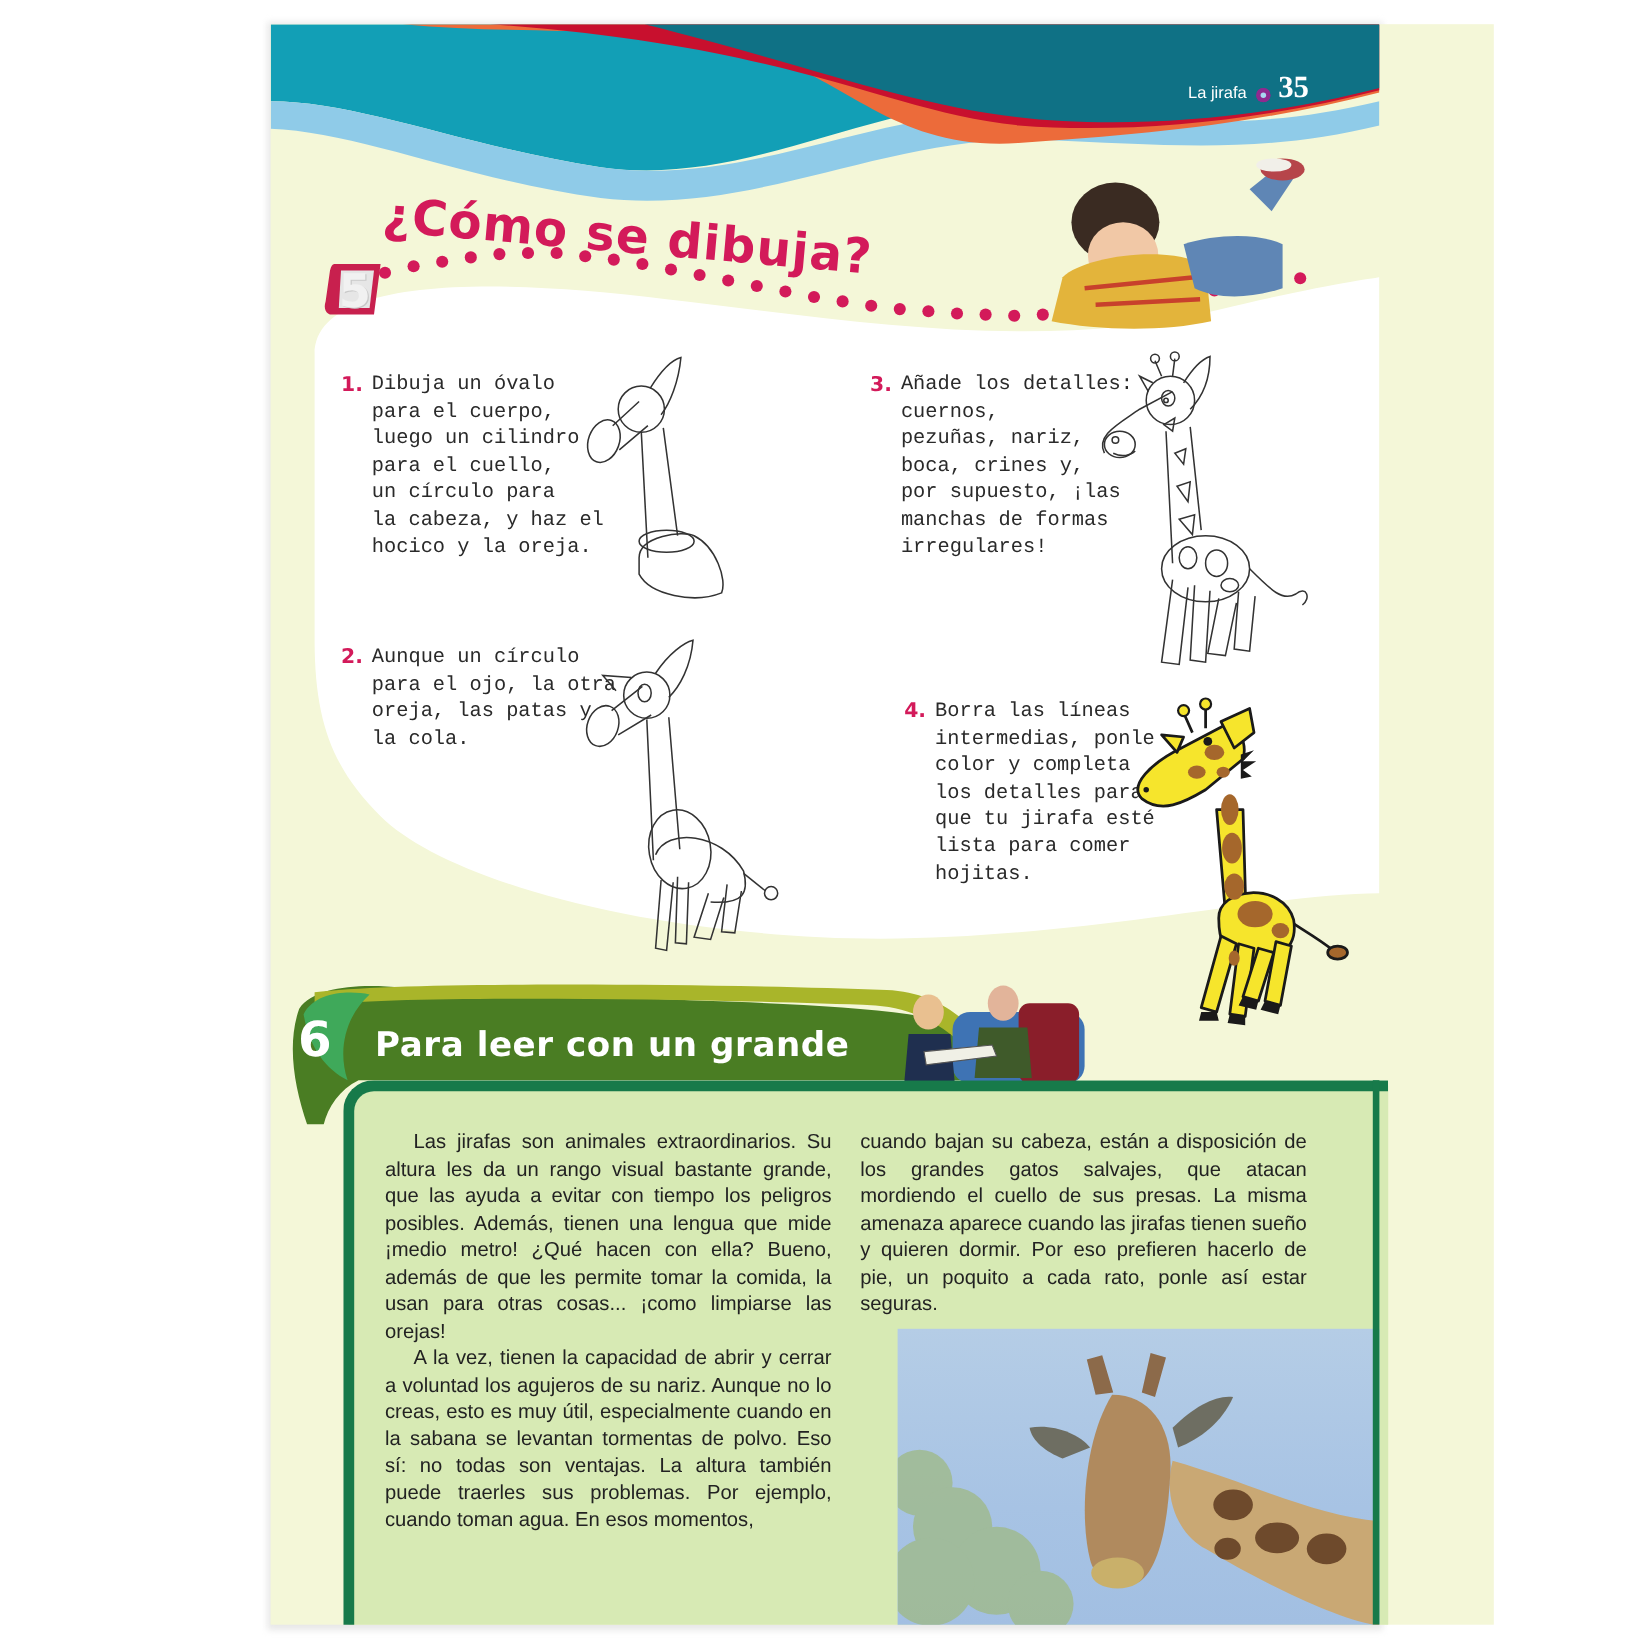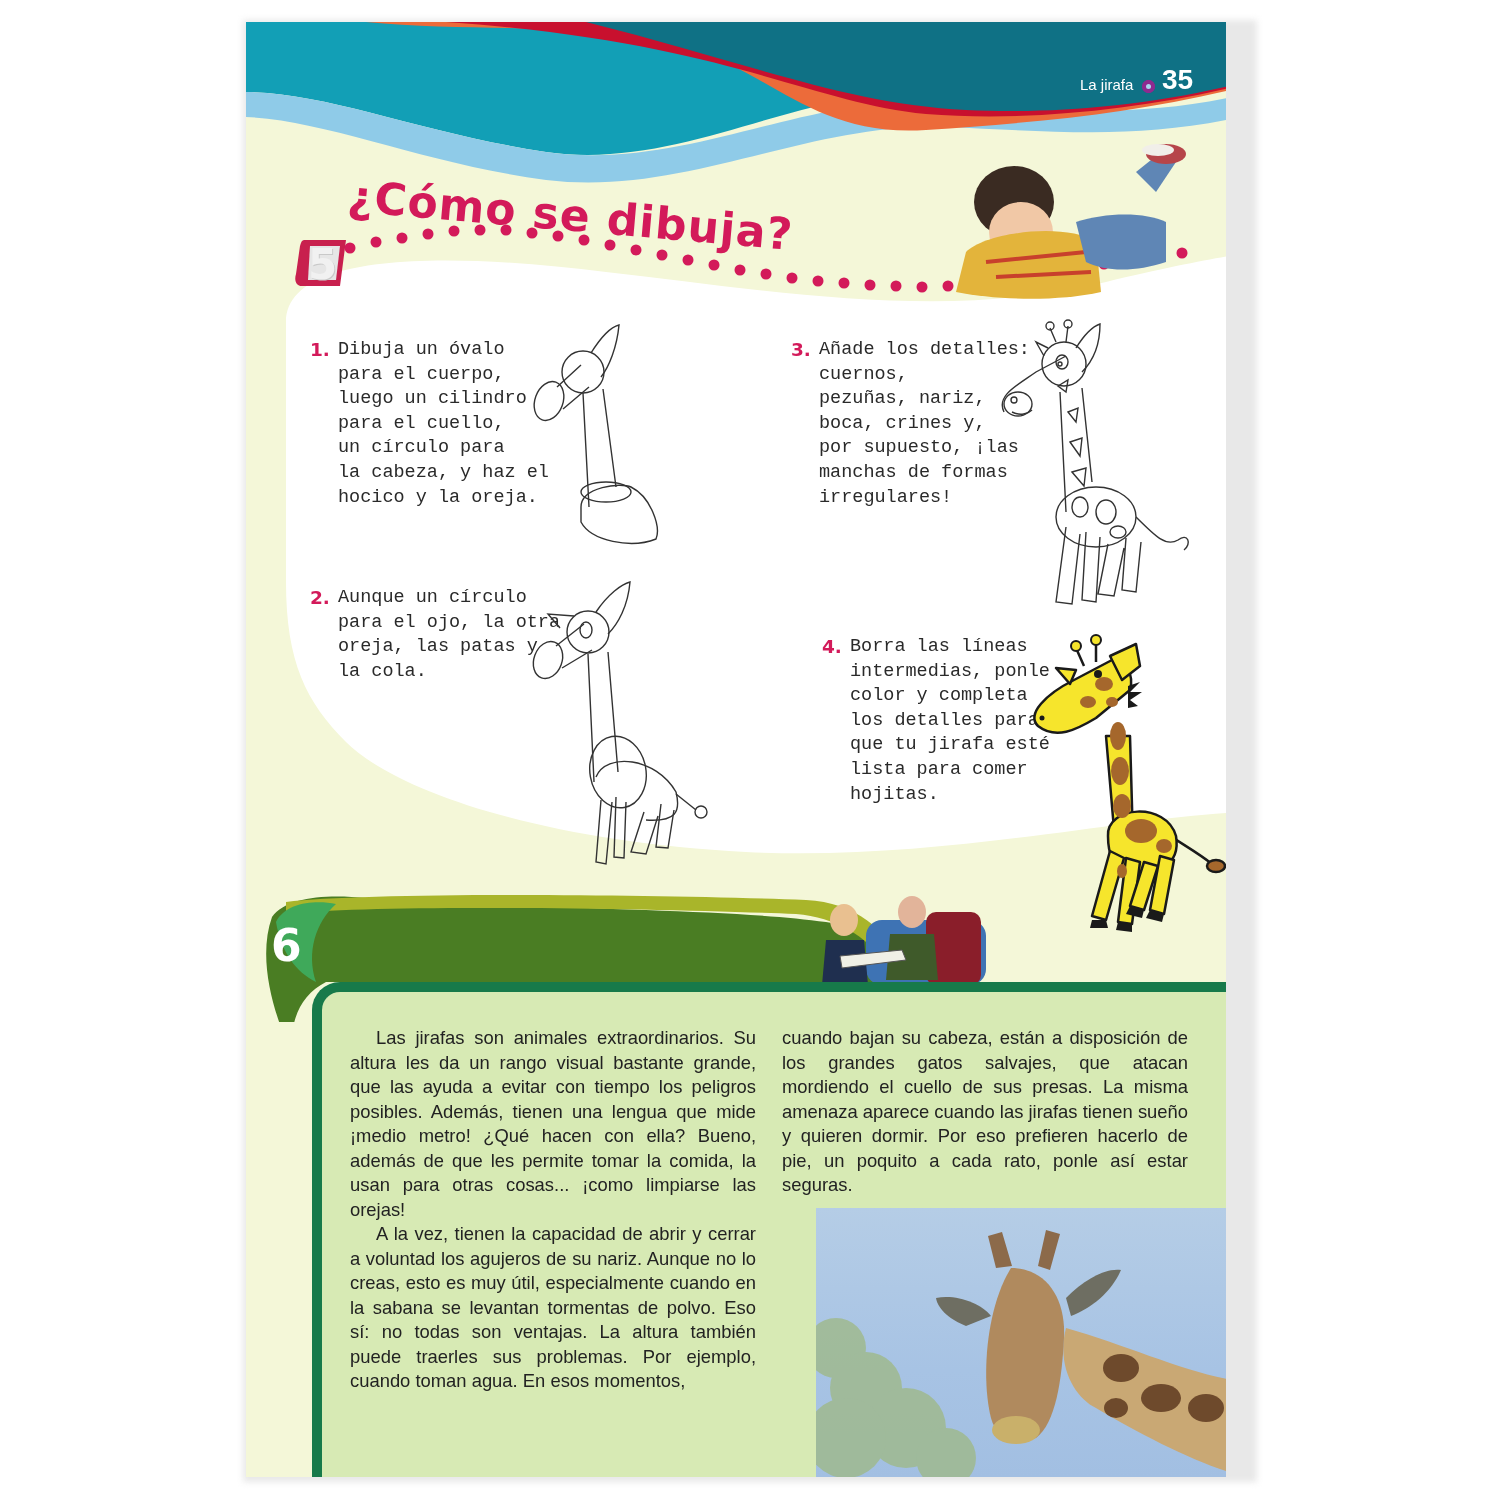--- a/index.html
+++ b/index.html
@@ -5,7 +5,7 @@
   html, body { margin:0; padding:0; }
   body { width:1500px; height:1500px; background:#ffffff; position:relative; overflow:hidden; font-family:"DejaVu Sans", sans-serif; }
   .page-shadow { position:absolute; left:243px; top:20px; width:1014px; height:1462px; background:#e8e8e8; filter:blur(3px); }
-  .page { position:absolute; left:246px; top:22px; width:980px; height:1455px; background:#f4f7d8; overflow:hidden; }
+  .page { position:absolute; left:246px; top:22px; width:1112px; height:1455px; background:#f4f7d8; overflow:hidden; }
   .abs { position:absolute; }
   svg.fill { position:absolute; left:0; top:0; }
 

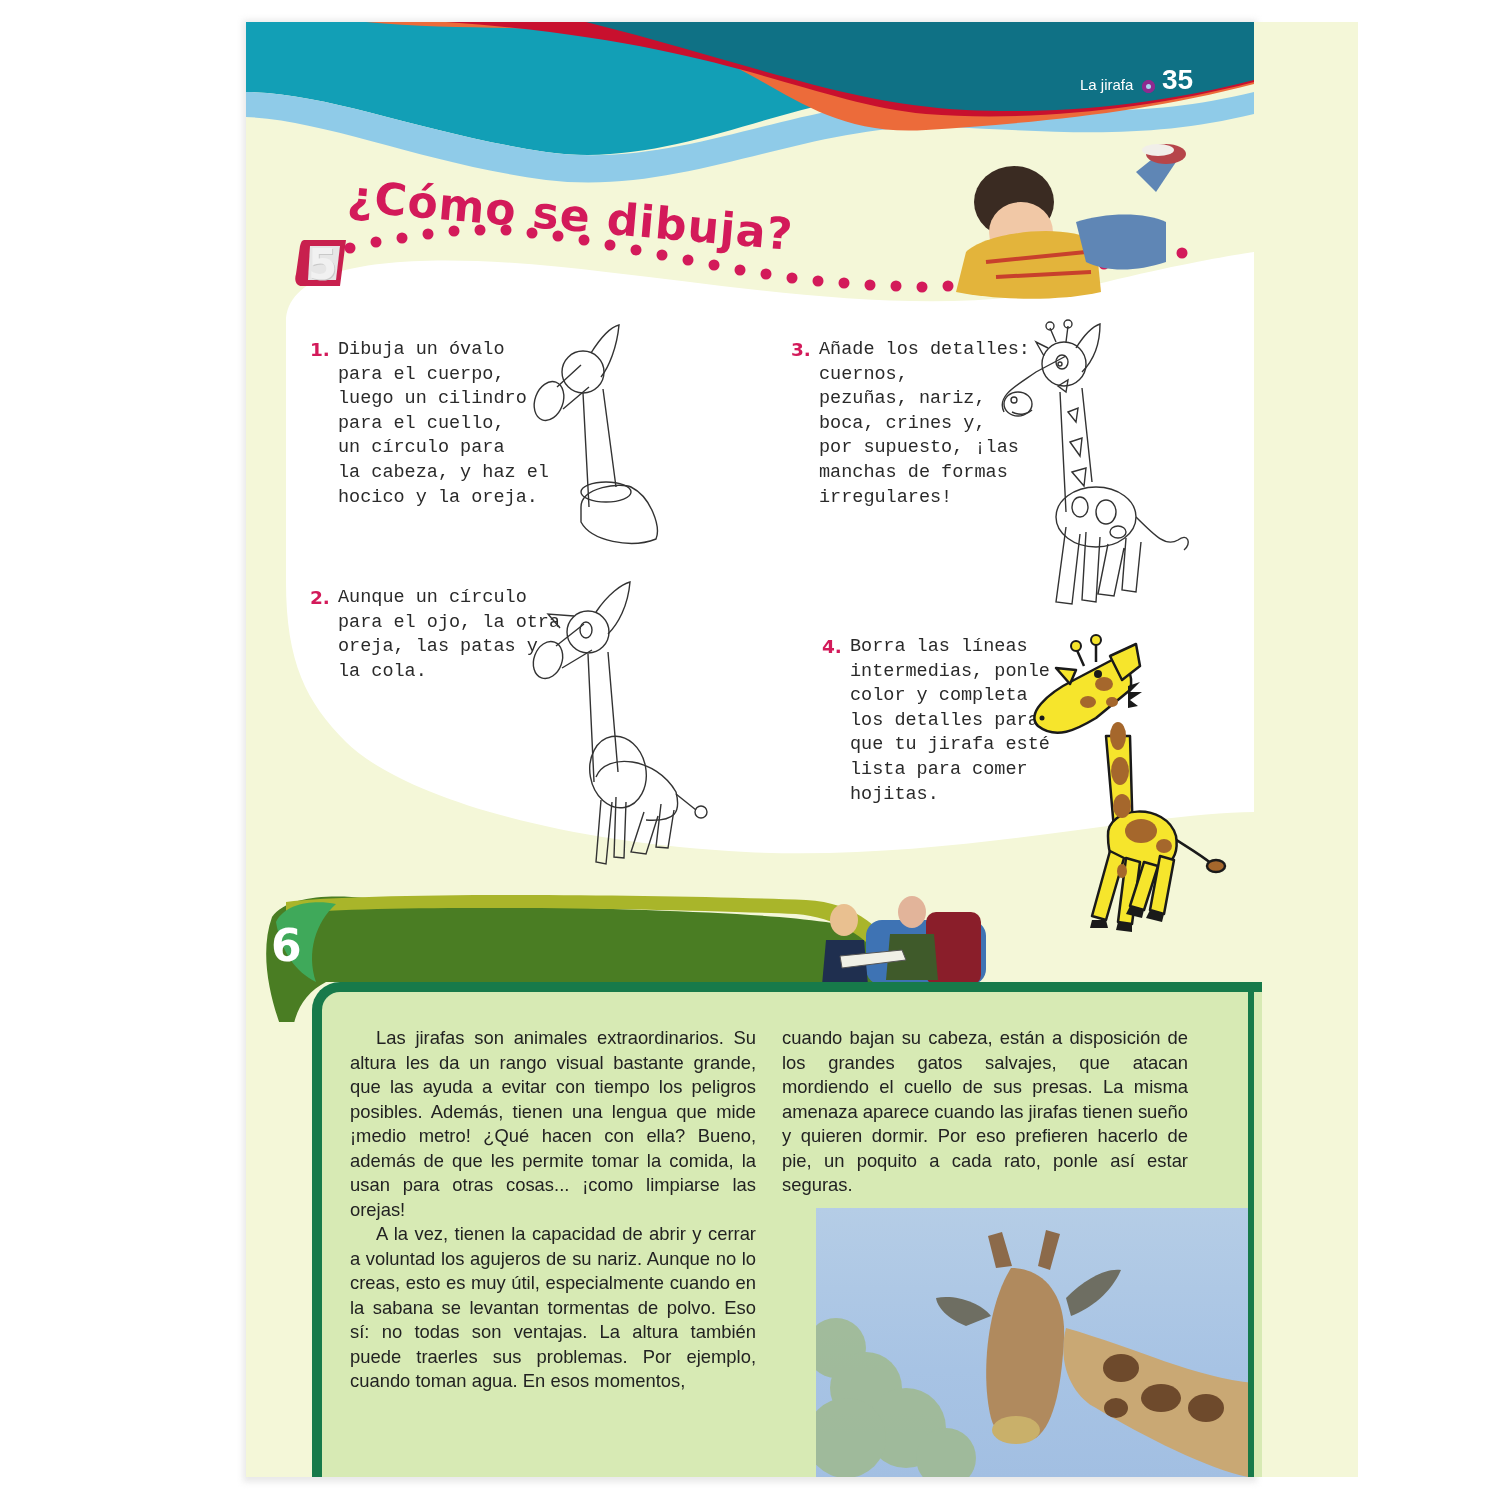--- a/index.html
+++ b/index.html
@@ -12,7 +12,7 @@
   .header-label { position:absolute; left:834px; top:54px; color:#ffffff; font-size:15px; font-family:"Liberation Sans", sans-serif; }
   .header-dot { position:absolute; left:896px; top:58px; width:13px; height:13px; border-radius:50%; background:#8e2a8f; box-shadow: inset 0 0 0 3px #8e2a8f; }
   .header-dot::after { content:""; position:absolute; left:4px; top:4px; width:5px; height:5px; border-radius:50%; background:#a8d6f0; }
-  .page-number { position:absolute; left:916px; top:42px; color:#ffffff; font-size:28px; font-weight:bold; font-family:Liberation Sans, sans-serif; }
+  .page-number { position:absolute; left:916px; top:42px; color:#ffffff; font-size:28px; font-weight:bold; font-family:Liberation Serif, serif; }
 
   .s5-title { position:absolute; left:100px; top:148px; color:#d31a5a; font-size:44px; font-weight:bold; font-family:"DejaVu Sans", sans-serif; transform:rotate(5deg); transform-origin:left bottom; letter-spacing:1px; }
   .badge-5 { position:absolute; left:48px; top:212px; width:56px; height:56px; }

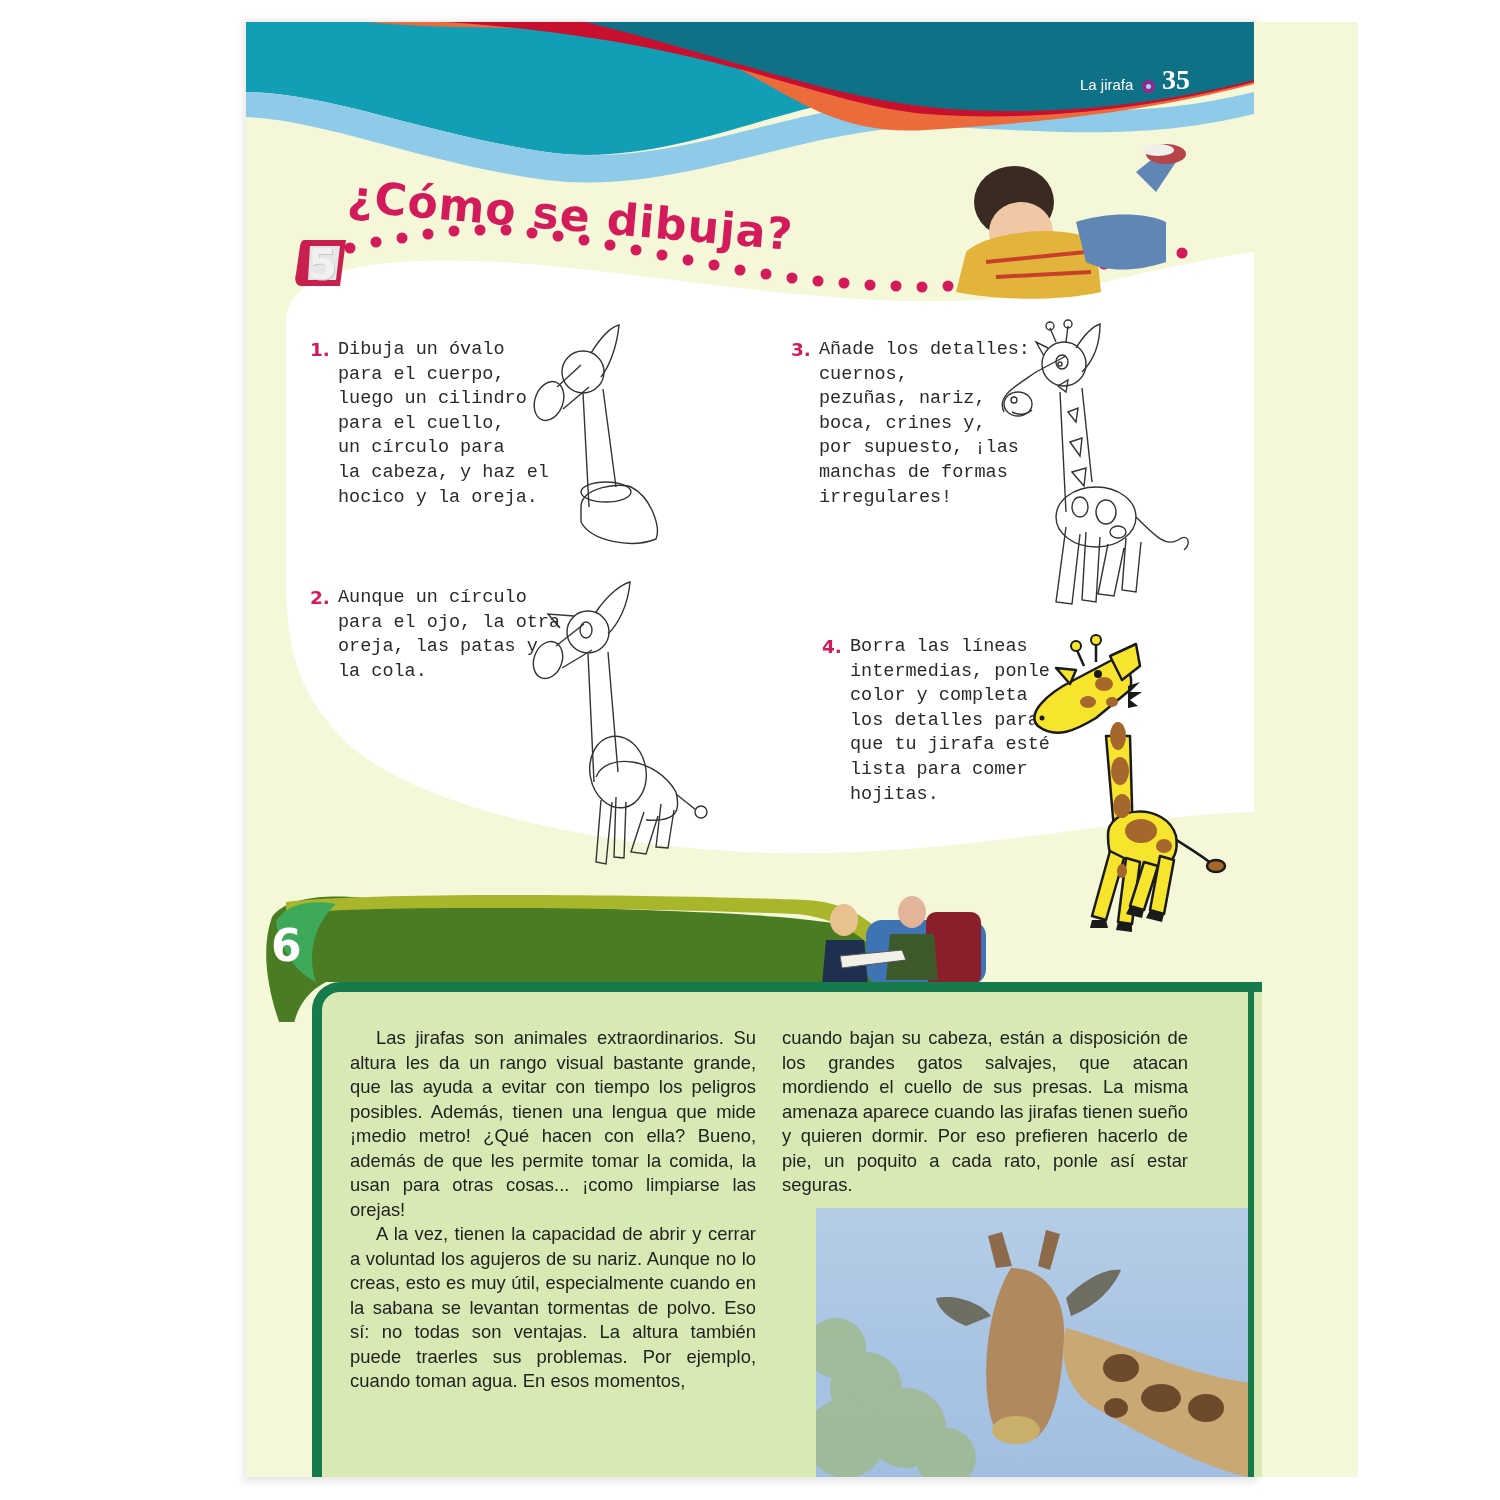--- a/index.html
+++ b/index.html
@@ -240,6 +240,7 @@
     <path d="M0 1030 L60 1090" stroke="#c7347f" stroke-width="12" stroke-linecap="round"></path>
   </svg>
   <span class="s6-num">6</span>
+  <div class="s6-title">Para leer con un grande</div>
 
   <svg class="abs" style="left:560px;top:868px" width="200" height="95" viewBox="0 0 200 95">
     <rect x="60" y="30" width="120" height="65" rx="16" fill="#3e73b4"></rect>

